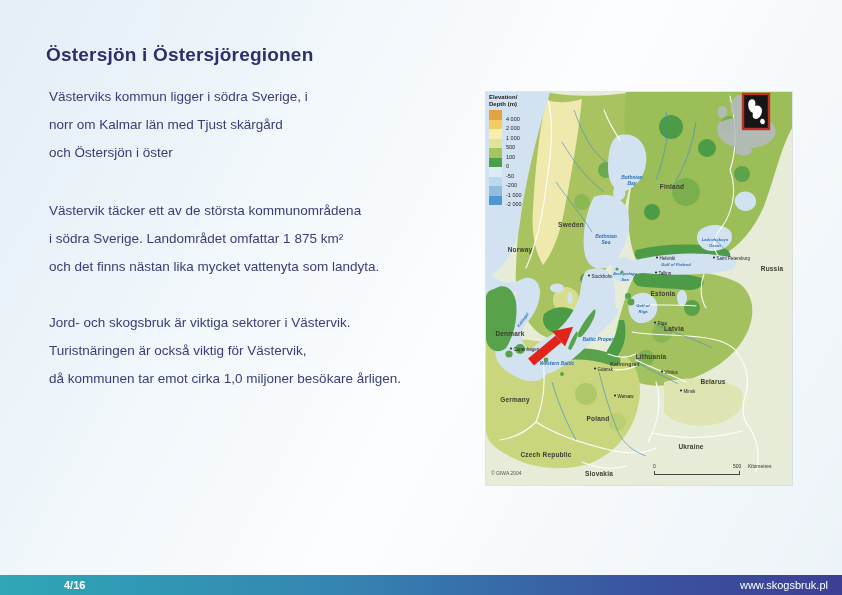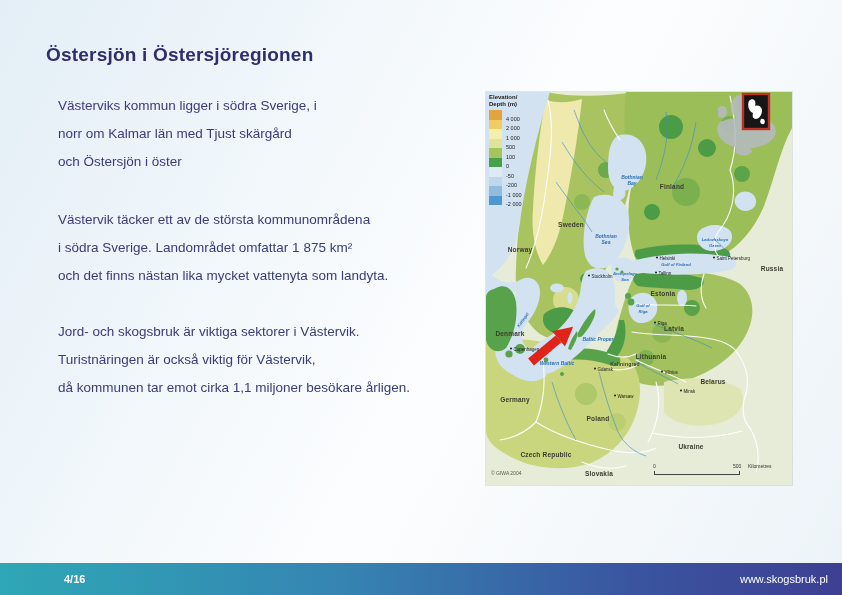--- a/index.html
+++ b/index.html
@@ -9,7 +9,7 @@
     background:linear-gradient(118deg,#e3eef6 0%,#f1f7fb 30%,#fcfdfe 55%,#ecf3f8 100%);
   }
   .title{position:absolute;left:46px;top:44px;margin:0;font-size:19px;font-weight:bold;color:#2d2f6d;letter-spacing:.2px;}
-  .para{position:absolute;left:46px;width:436px;margin:12px;font-size:13.5px;line-height:28px;color:#3a3c77;white-space:pre-line;}
+  .para{position:absolute;left:46px;width:436px;margin:3px;font-size:13.5px;line-height:28px;color:#3a3c77;white-space:pre-line;}
   .p1{top:80px}.p2{top:194px}.p3{top:306px}
 
   

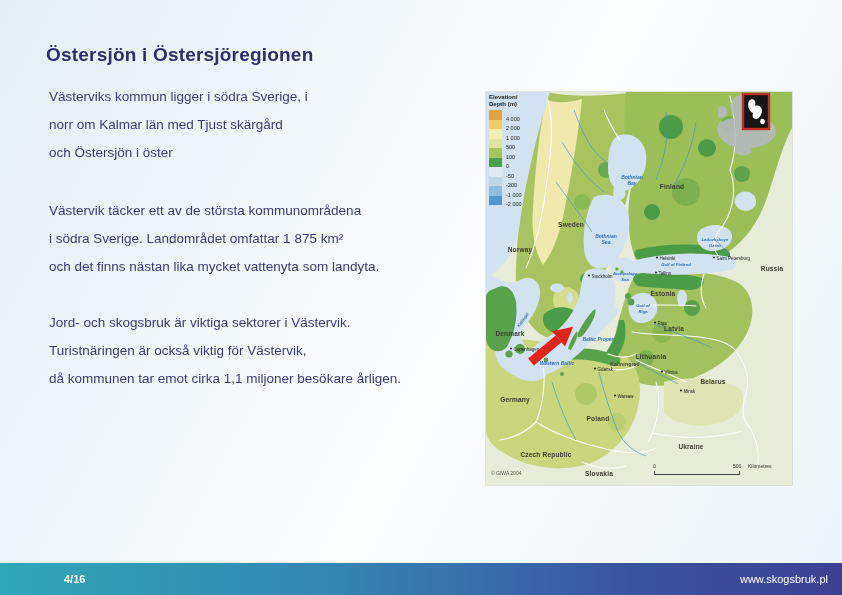--- a/index.html
+++ b/index.html
@@ -54,7 +54,7 @@
 och det finns nästan lika mycket vattenyta som landyta.</p>
 <p class="para p3">Jord- och skogsbruk är viktiga sektorer i Västervik.
 Turistnäringen är också viktig för Västervik,
-då kommunen tar emot cirka 1,1 miljoner besökare årligen.</p>
+då kommunen tar emot cirka 1,0 miljoner besökare årligen.</p>
 
 <div class="map">
   <svg class="terrain" width="306" height="393" viewBox="0 0 306 393">

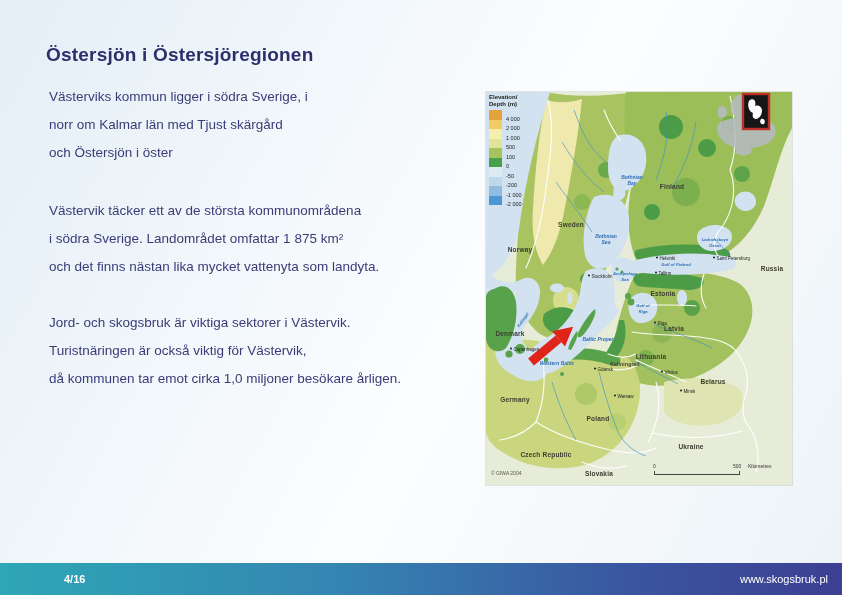--- a/index.html
+++ b/index.html
@@ -37,7 +37,7 @@
   .copyright{position:absolute;left:5px;top:378px;font-size:5px;color:#55564a;}
 
   
-  .footer{position:absolute;left:0;bottom:0;width:842px;height:32px;
+  .footer{position:absolute;left:0;bottom:0;width:842px;height:20px;
     background:linear-gradient(90deg,#2ea7b6 0%,#3585b2 40%,#3a55a0 75%,#3d3f92 100%);}
   .page-num{position:absolute;left:64px;top:50%;transform:translateY(-50%);color:#fff;font-size:11px;font-weight:bold;}
   .footer-url{position:absolute;right:14px;top:50%;transform:translateY(-50%);color:#fff;font-size:11px;}

